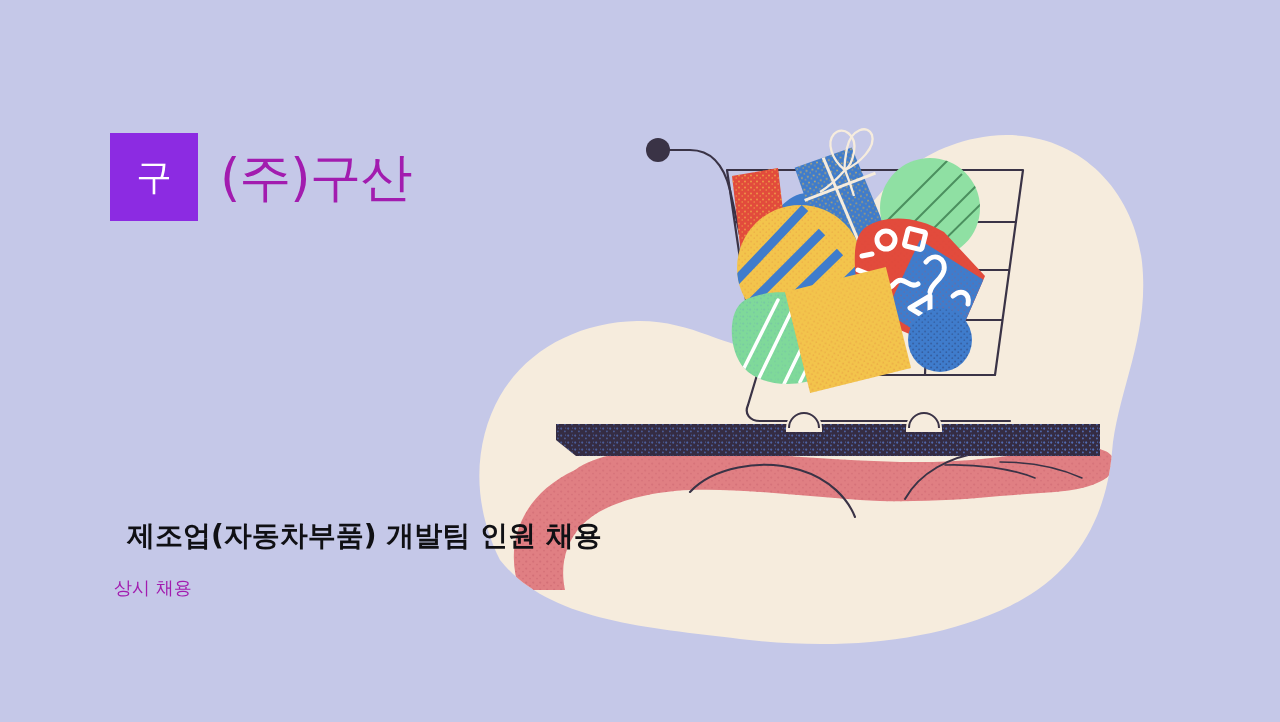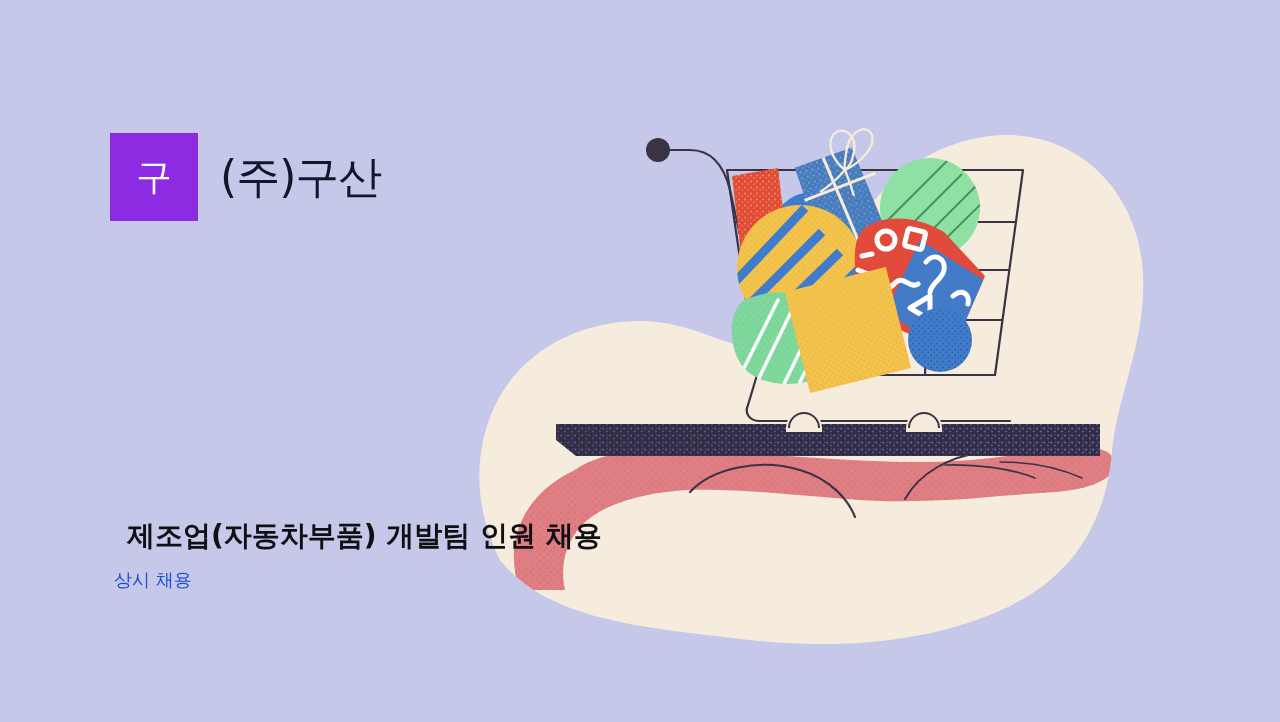--- a/index.html
+++ b/index.html
@@ -56,9 +56,9 @@
     font-family: "DejaVu Sans", "Liberation Sans", sans-serif;
   }
   #company-name {
-    font-size: 44px;
+    font-size: 52px;
     font-weight: 400;
-    color: #0f172a;
+    color: #a21caf;
     letter-spacing: -1px;
     line-height: 1;
     white-space: nowrap;

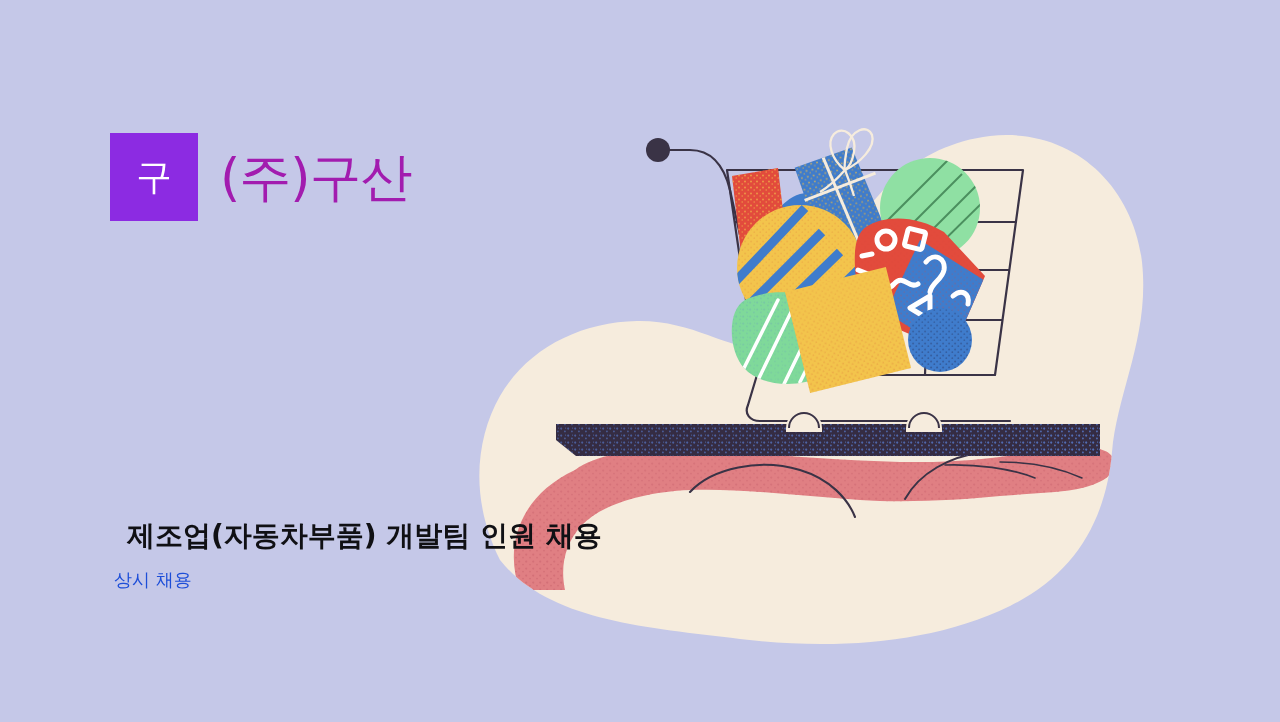--- a/index.html
+++ b/index.html
@@ -81,10 +81,10 @@
     font-family: "DejaVu Sans", "Liberation Sans", sans-serif;
   }
   #job-type {
-    margin-top: 16px;
+    margin-top: 24px;
     font-size: 18px;
     font-weight: normal;
-    color: #1d4ed8;
+    color: #a21caf;
     line-height: 1.2;
     white-space: nowrap;
     font-family: "DejaVu Sans", "Liberation Sans", sans-serif;

